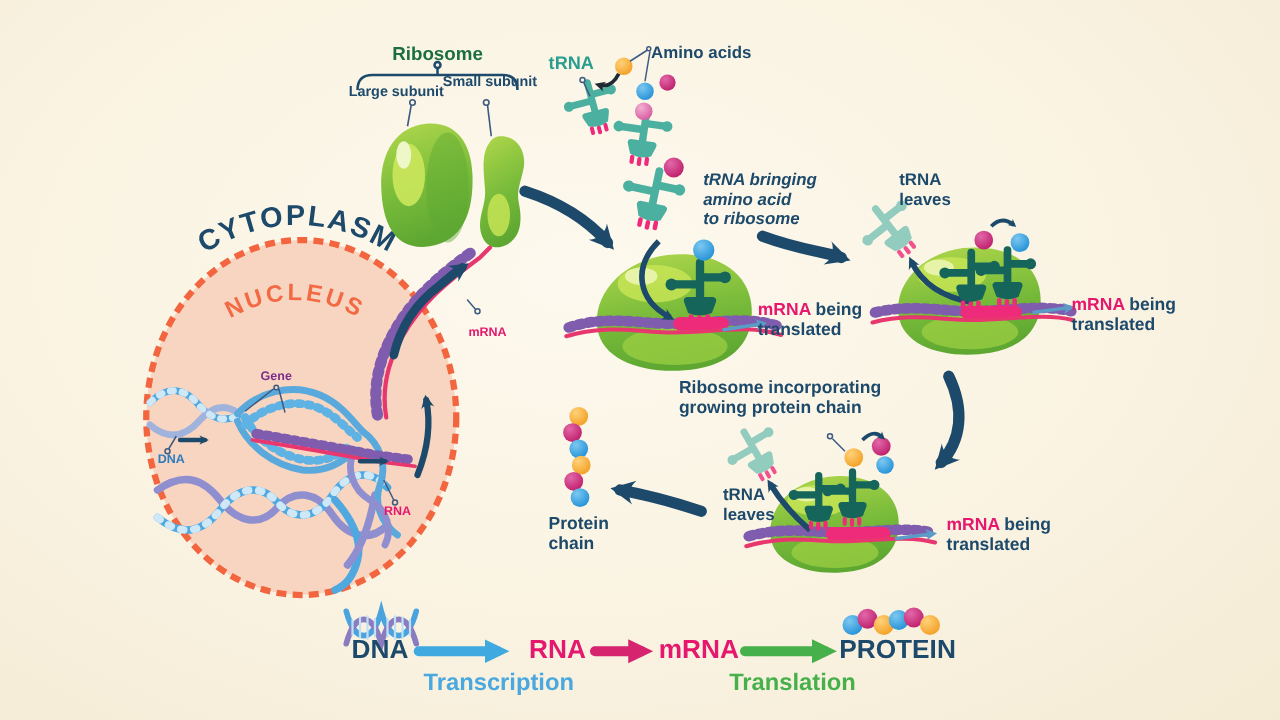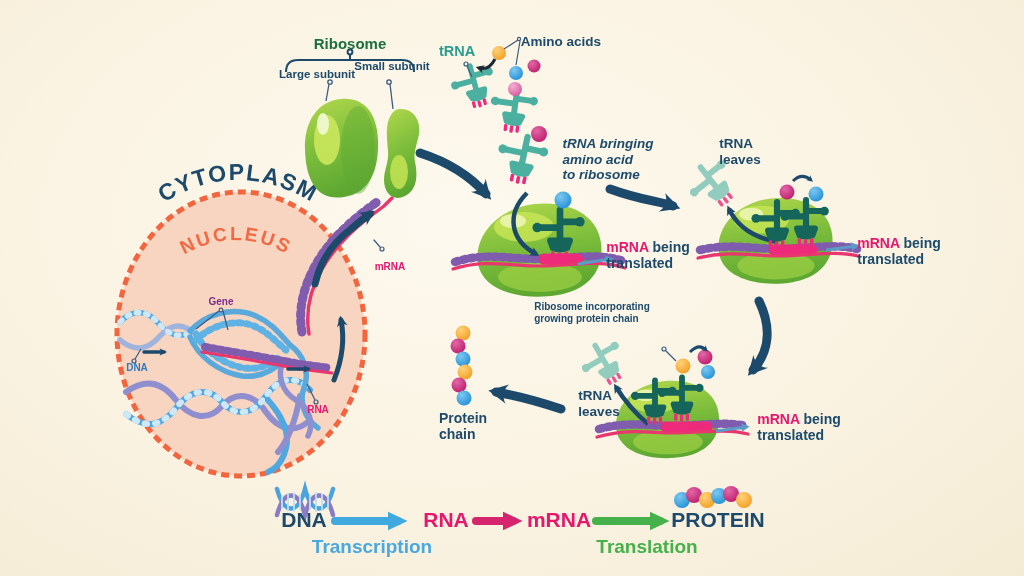--- a/index.html
+++ b/index.html
@@ -323,7 +323,7 @@
   <div>translated</div>
 </div>
 
-<div class="lbl" style="left:592px;top:301px;font-size:10px;">
+<div class="lbl" style="left:624px;top:301px;font-size:14px;">
   <div>Ribosome incorporating</div>
   <div>growing protein chain</div>
 </div>

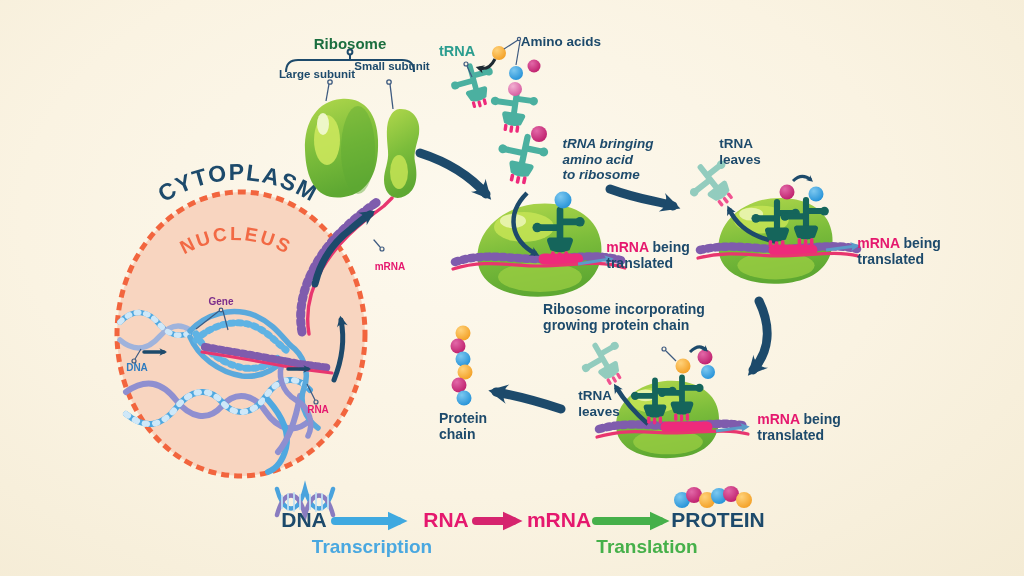--- a/index.html
+++ b/index.html
@@ -12,7 +12,7 @@
   .lbl.light{font-weight:bold;}
   .pink{color:#e5186e;} .green{color:#2f9e47;} .teal{color:#2b9d8f;}
   .purple{color:#7b2d8b;} .blue{color:#2e7bbf;}
-  .lblue{color:#4aa8e0;} .fgreen{color:#46b04a;} .dgreen{color:#1b6e3f;}
+  .lblue{color:#4aa8e0;margin-left:27px;} .fgreen{color:#46b04a;} .dgreen{color:#1b6e3f;}
 </style>
 </head>
 <body>

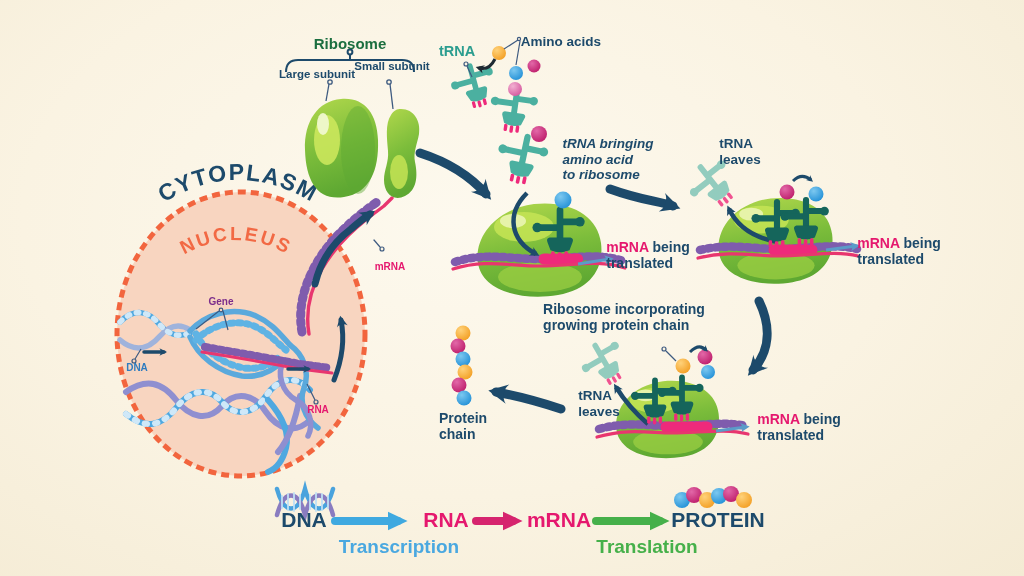--- a/index.html
+++ b/index.html
@@ -348,7 +348,7 @@
 <div class="lbl pink" style="left:559px;top:508px;font-size:21px;">mRNA</div>
 <div class="lbl" style="left:718px;top:508px;font-size:21px;">PROTEIN</div>
 <div class="lbl lblue" style="left:372px;top:536px;font-size:19px;">Transcription</div>
-<div class="lbl fgreen" style="left:647px;top:536px;font-size:19px;">Translation</div>
+<div class="lbl fgreen" style="left:634px;top:536px;font-size:19px;">Translation</div>
 
 </div>
 

